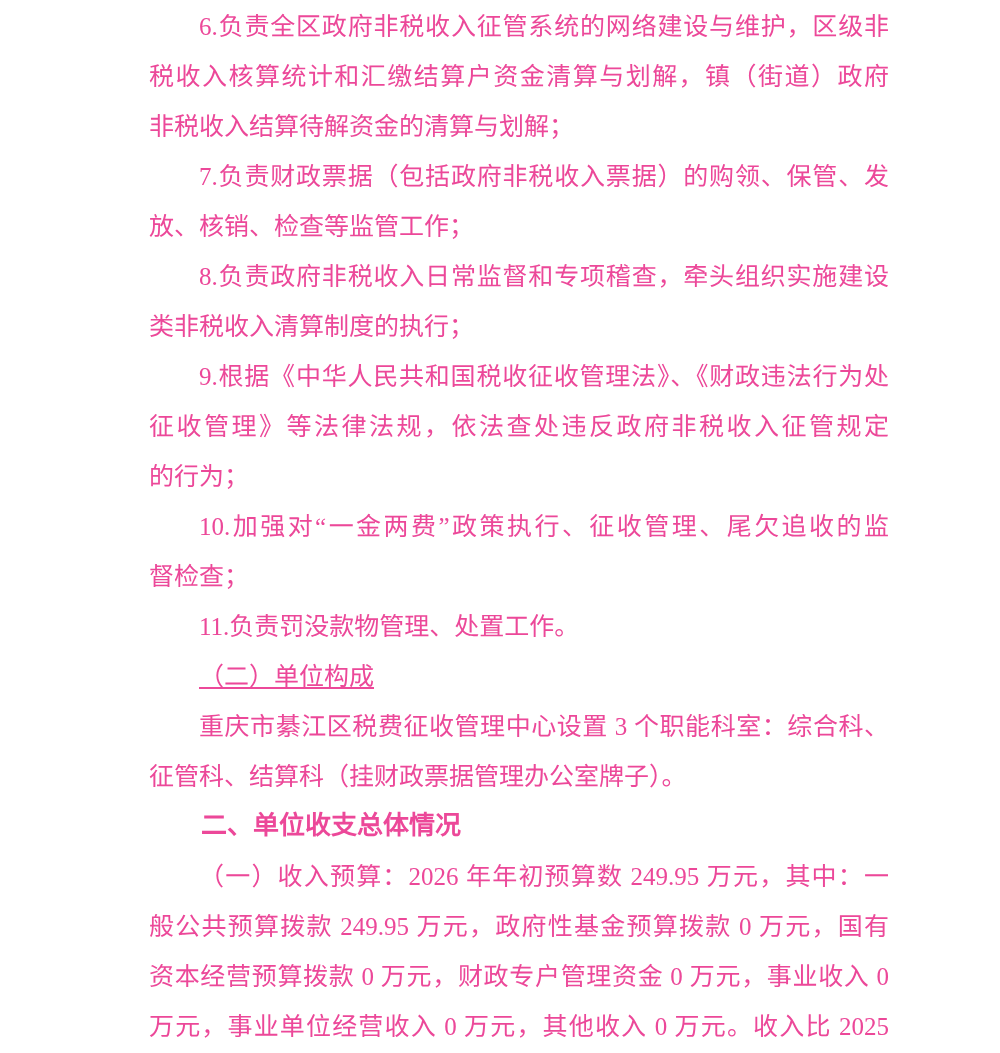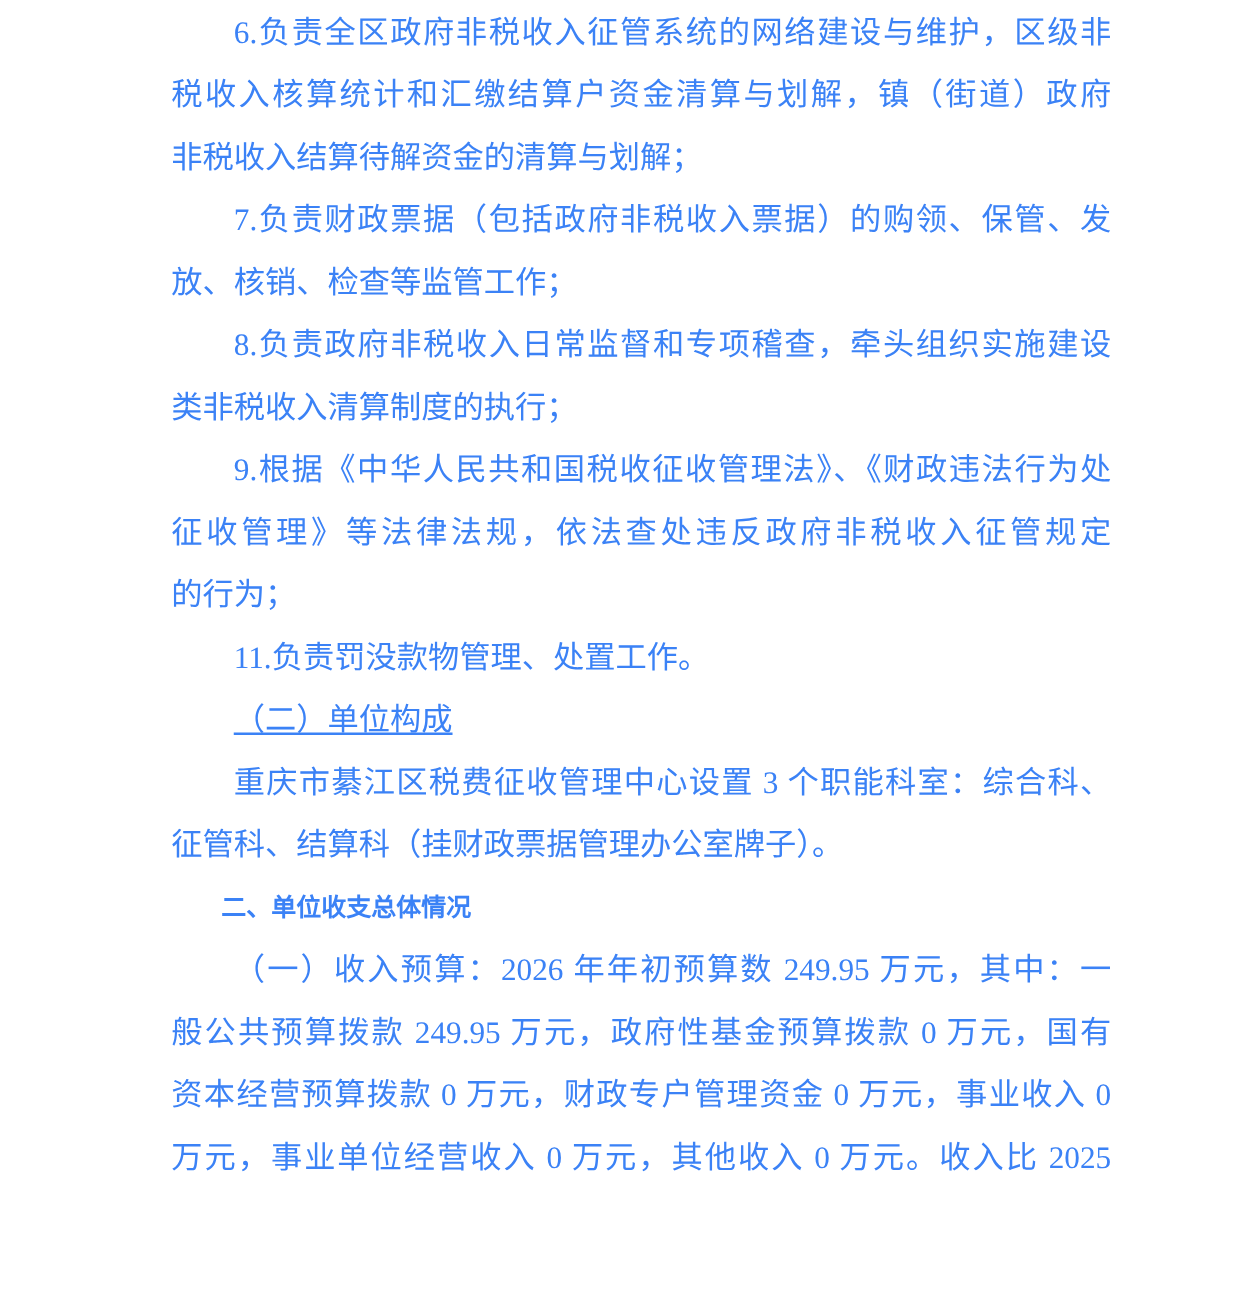--- a/index.html
+++ b/index.html
@@ -32,11 +32,12 @@
     font-family: "Liberation Serif", "DejaVu Serif", serif;
     font-size: 25px;
     line-height: 50px;
-    color: #3b82f6;
+    color: #ec4899;
     text-align: justify;
     
     text-align-last: justify;
     overflow: hidden;
+    margin-left: 12px;
   }
   .line.end {
     text-align-last: left;

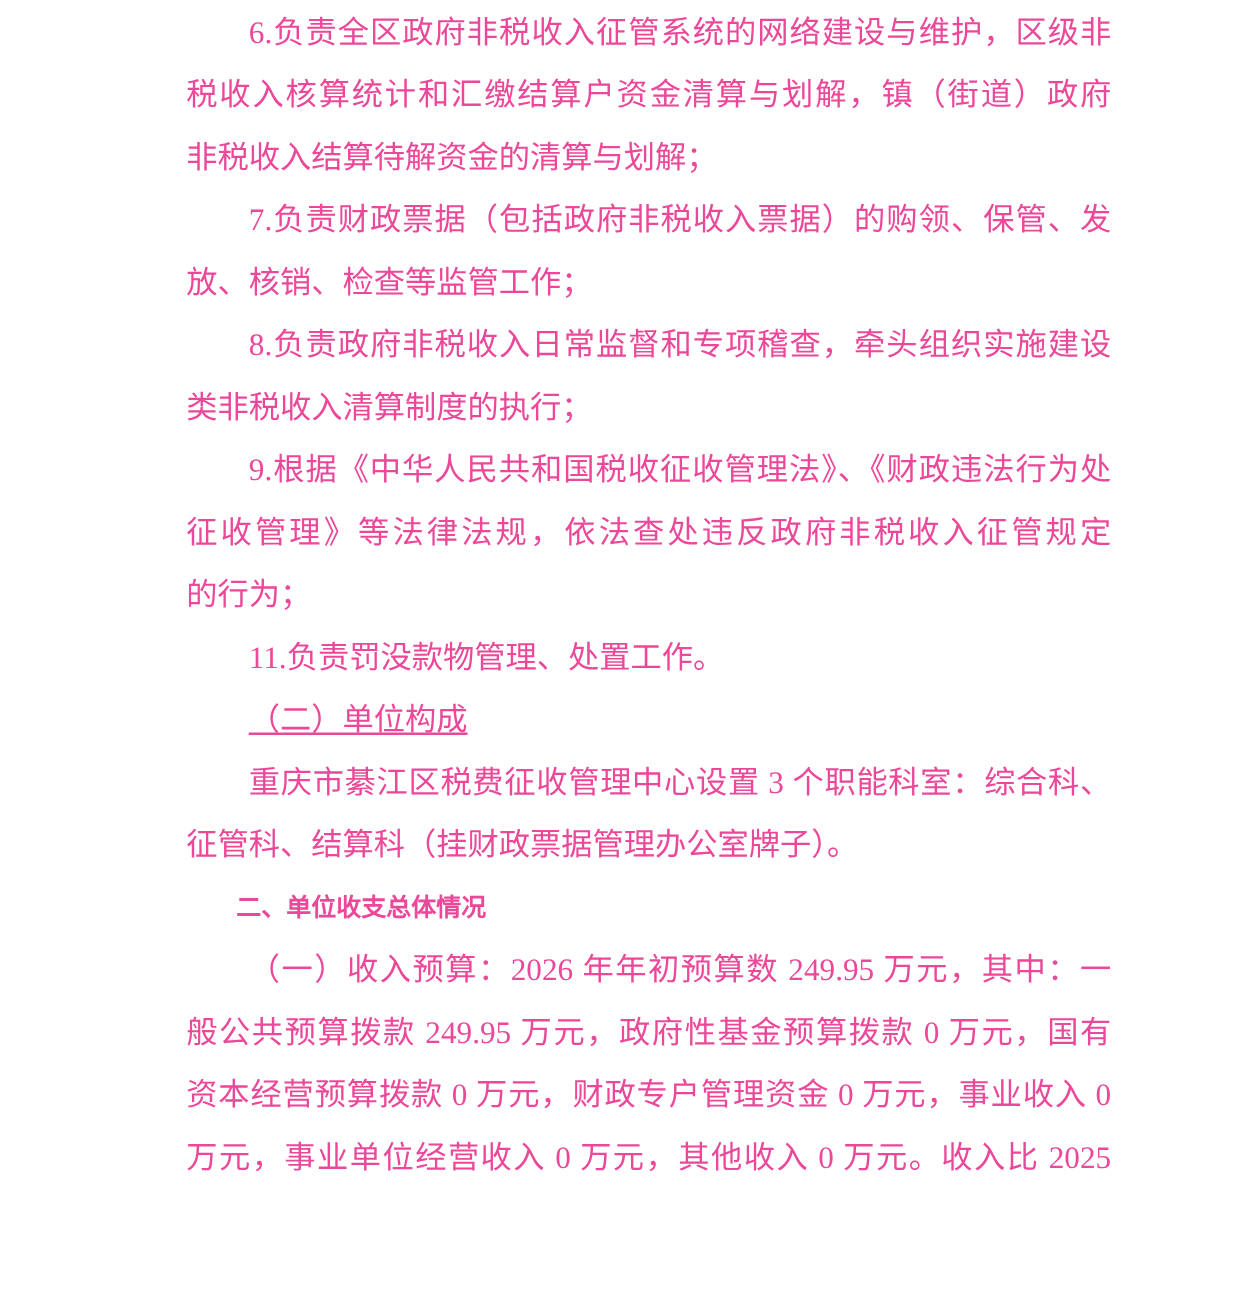--- a/index.html
+++ b/index.html
@@ -82,6 +82,10 @@
         <div class="line end">的行为；</div>
       </div>
       <div class="para body">
+        <div class="line indent">10.加强对“一金两费”政策执行、征收管理、尾欠追收的监</div>
+        <div class="line end">督检查；</div>
+      </div>
+      <div class="para body">
         <div class="line indent end">11.负责罚没款物管理、处置工作。</div>
       </div>
       <div class="para sub-heading">

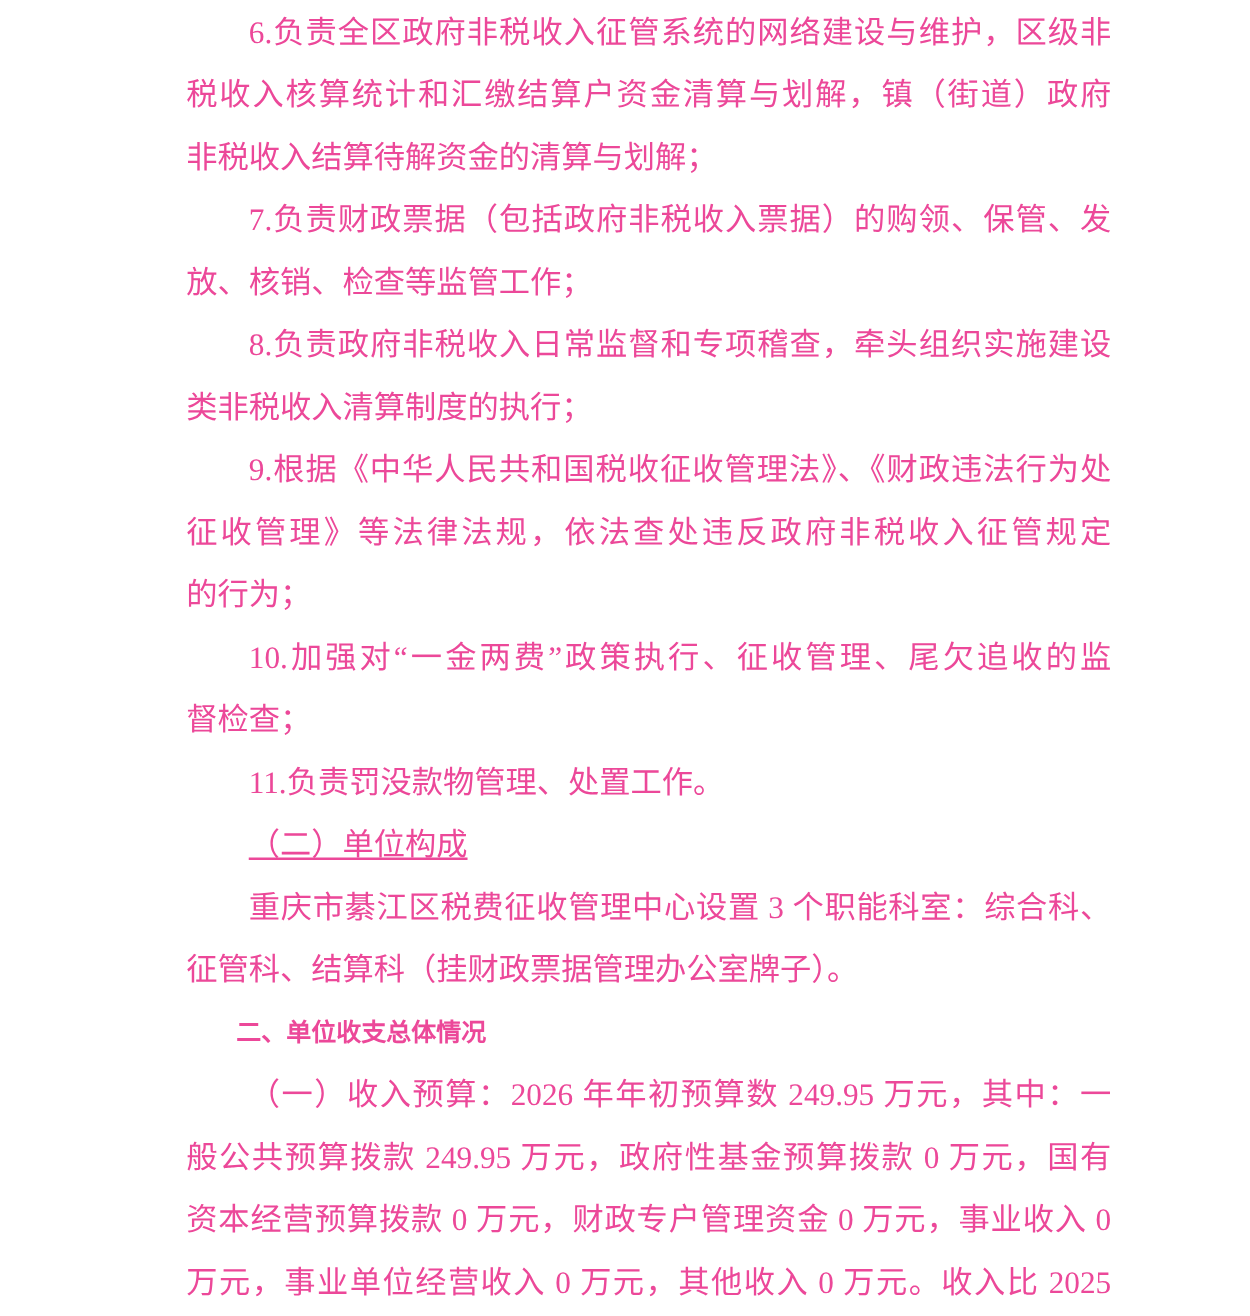--- a/index.html
+++ b/index.html
@@ -48,9 +48,9 @@
   }
   
   .para.main-heading .line {
-    font-family: Liberation Serif, serif;
+    font-family: Liberation Mono, monospace;
     font-weight: 700;
-    font-size: 20px;
+    font-size: 26px;
   }
   
   .para.sub-heading .line {

